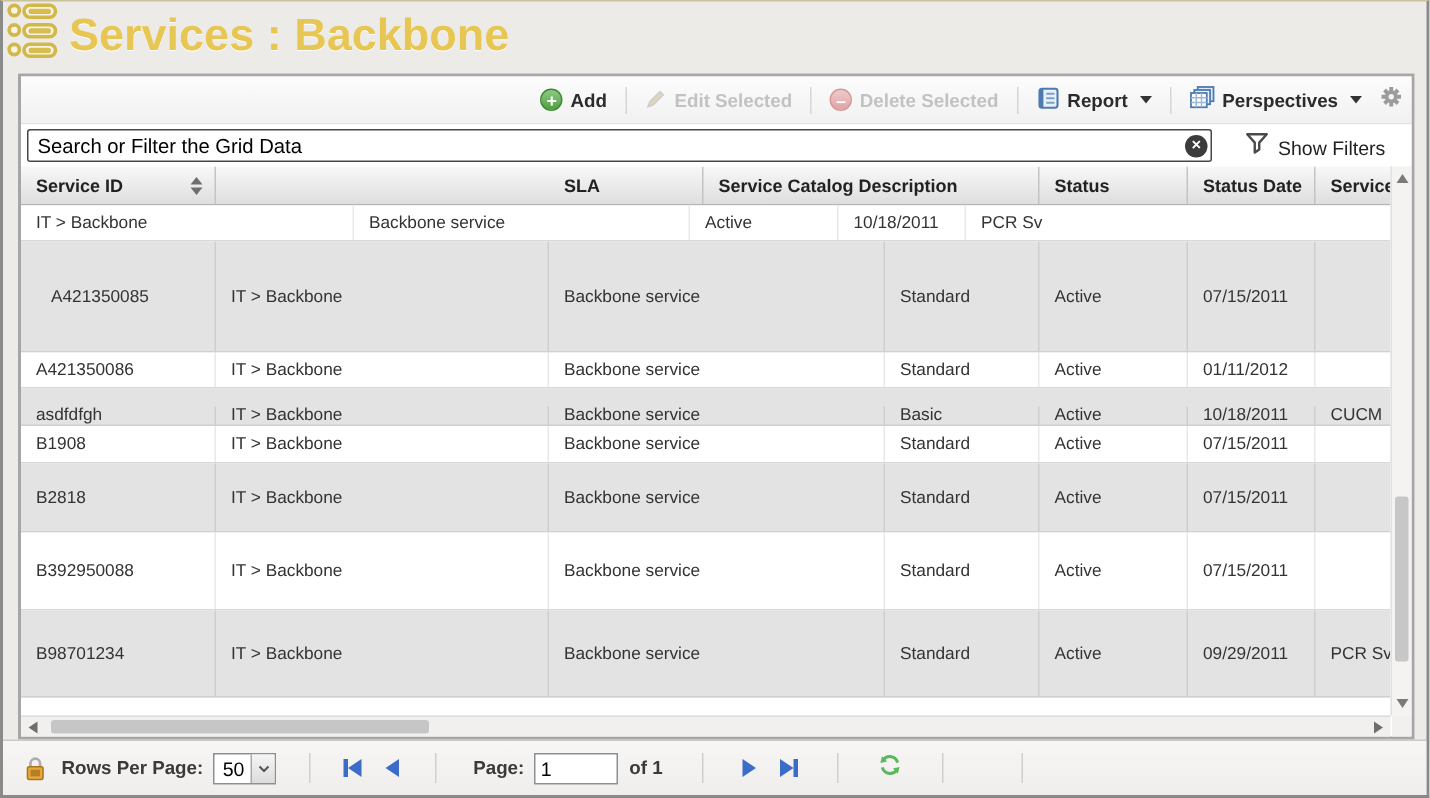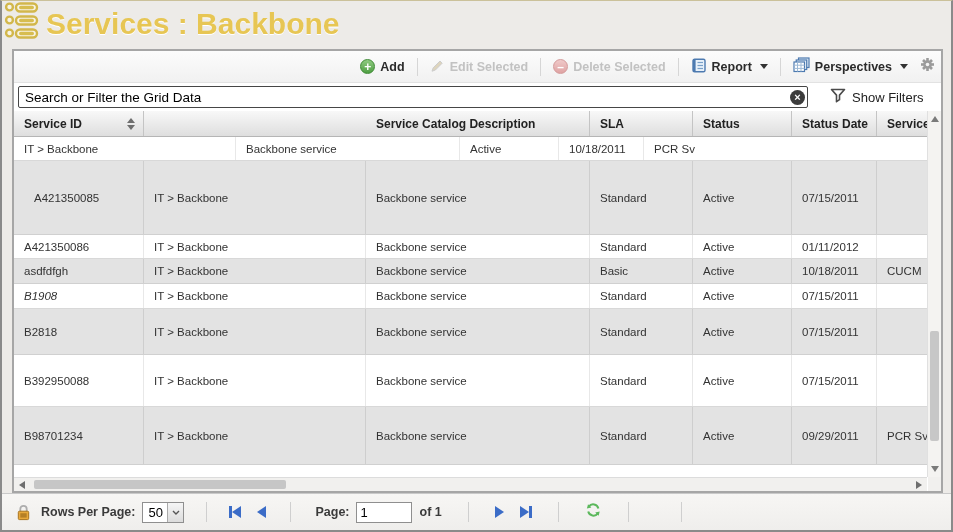--- a/index.html
+++ b/index.html
@@ -194,11 +194,11 @@
         <div class="hcell" style="width: 222px; margin-top: 32px;">
           <span>Service Catalog Path</span>
         </div>
+        <div class="hcell" style="width: 103px;">
+          <span>SLA</span>
+        </div>
         <div class="hcell" style="width: 224px;">
           <span>Service Catalog Description</span>
-        </div>
-        <div class="hcell" style="width: 103px;">
-          <span>SLA</span>
         </div>
         <div class="hcell" style="width: 99px;">
           <span>Status</span>

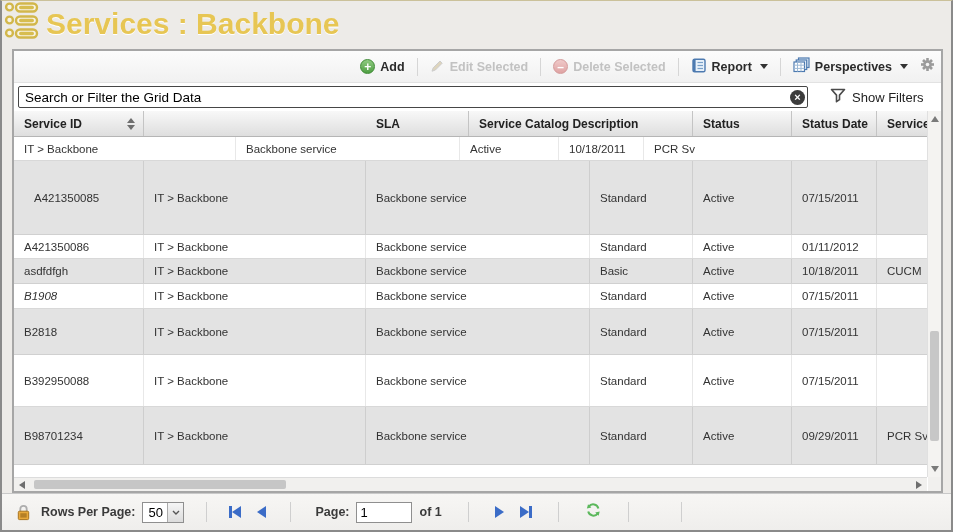--- a/index.html
+++ b/index.html
@@ -237,7 +237,7 @@
           <div class="cell" style="width: 85px;">01/11/2012</div>
           <div class="cell last"></div>
         </div>
-        <div class="grid-row alt" style="height: 25px;">
+        <div class="grid-row alt" style="height: 25px; align-items: flex-end;">
           <div class="cell" style="width: 130px;">asdfdfgh</div>
           <div class="cell" style="width: 222px;">IT &gt; Backbone</div>
           <div class="cell" style="width: 224px;">Backbone service</div>

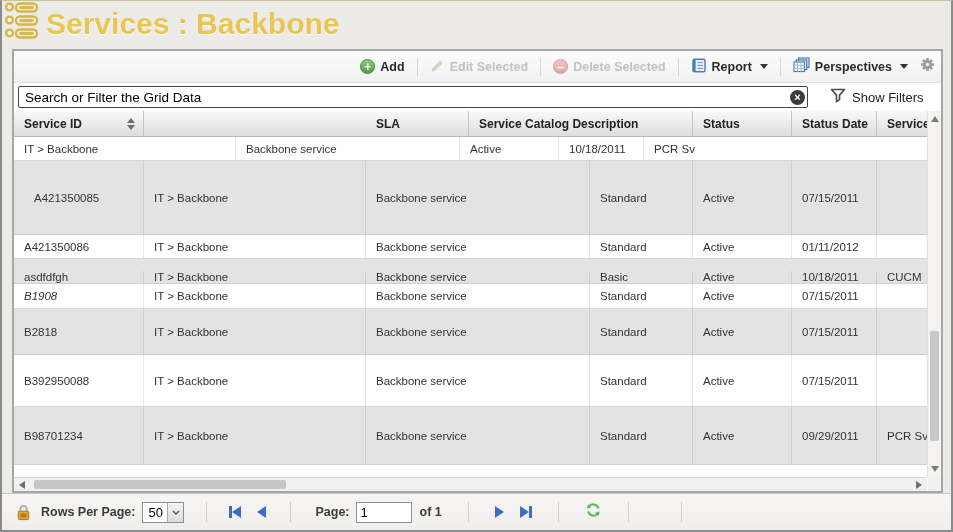--- a/index.html
+++ b/index.html
@@ -247,7 +247,7 @@
           <div class="cell last">CUCM</div>
         </div>
         <div class="grid-row" style="height: 25px;">
-          <div class="cell" style="width: 130px; font-style: italic;">B1908</div>
+          <div class="cell" style="width: 130px;">B1908</div>
           <div class="cell" style="width: 222px;">IT &gt; Backbone</div>
           <div class="cell" style="width: 224px;">Backbone service</div>
           <div class="cell" style="width: 103px;">Standard</div>

